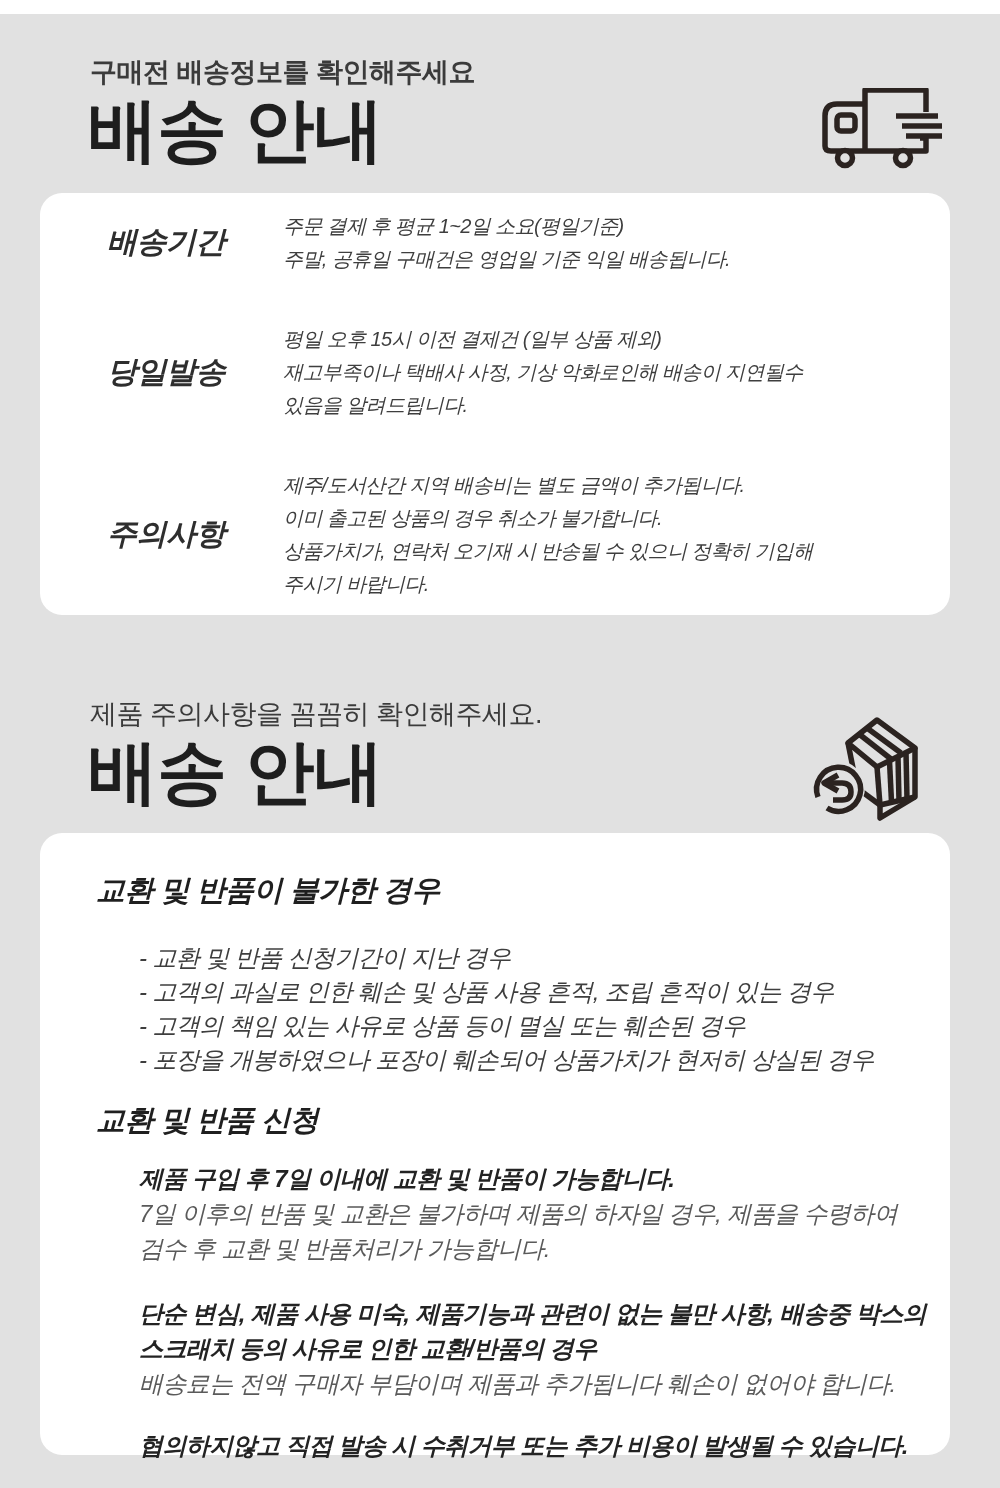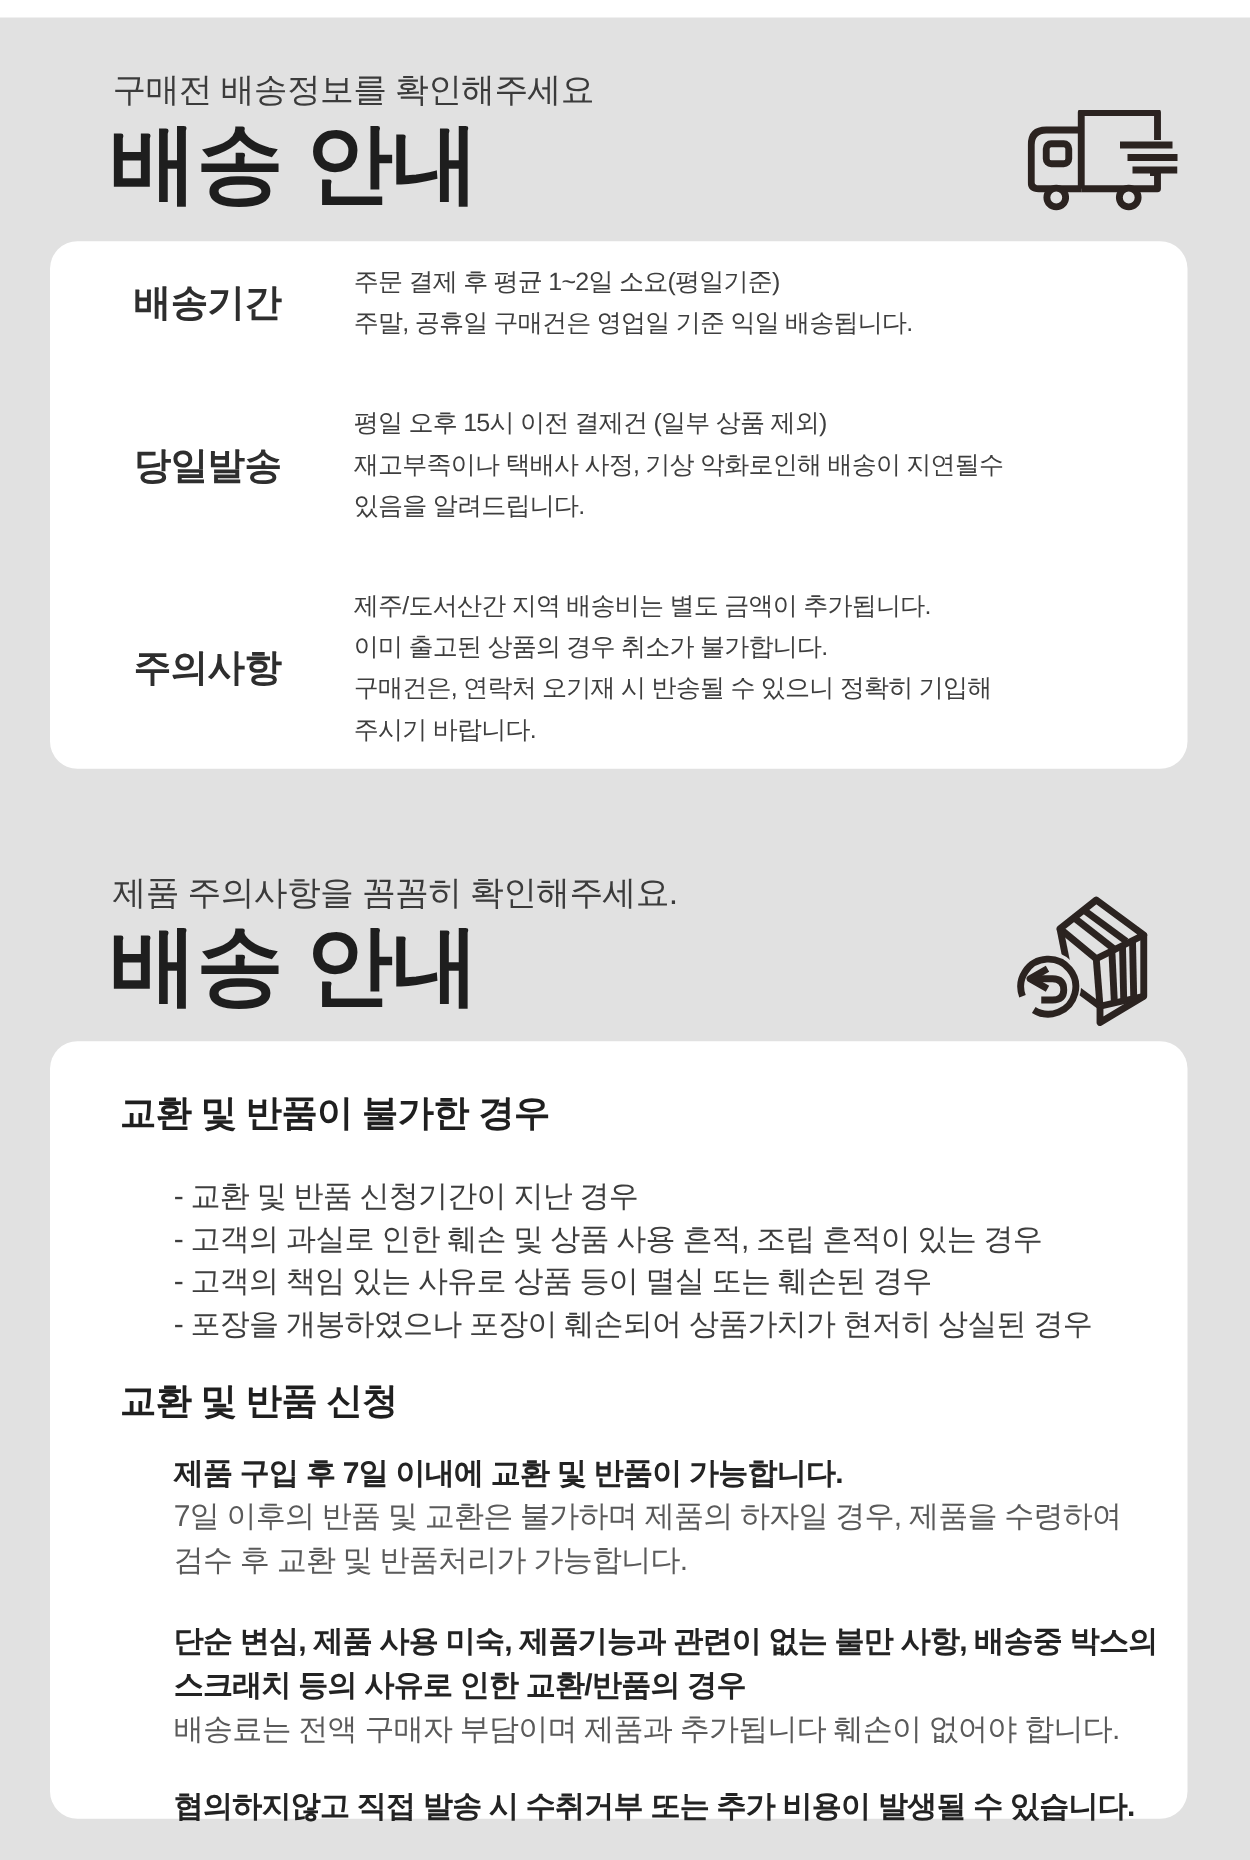--- a/index.html
+++ b/index.html
@@ -23,7 +23,7 @@
     font-size: 70px; line-height: 64px; font-weight: 800; color: #1e1e1e;
     letter-spacing: -1px; white-space: nowrap;
   }
-  #subtitle-1 { top: 41px; }
+  #subtitle-1 { top: 41px; font-weight: bold; }
   #title-1 { top: 84px; }
   #subtitle-2 { top: 683px; }
   #title-2 { top: 726px; }

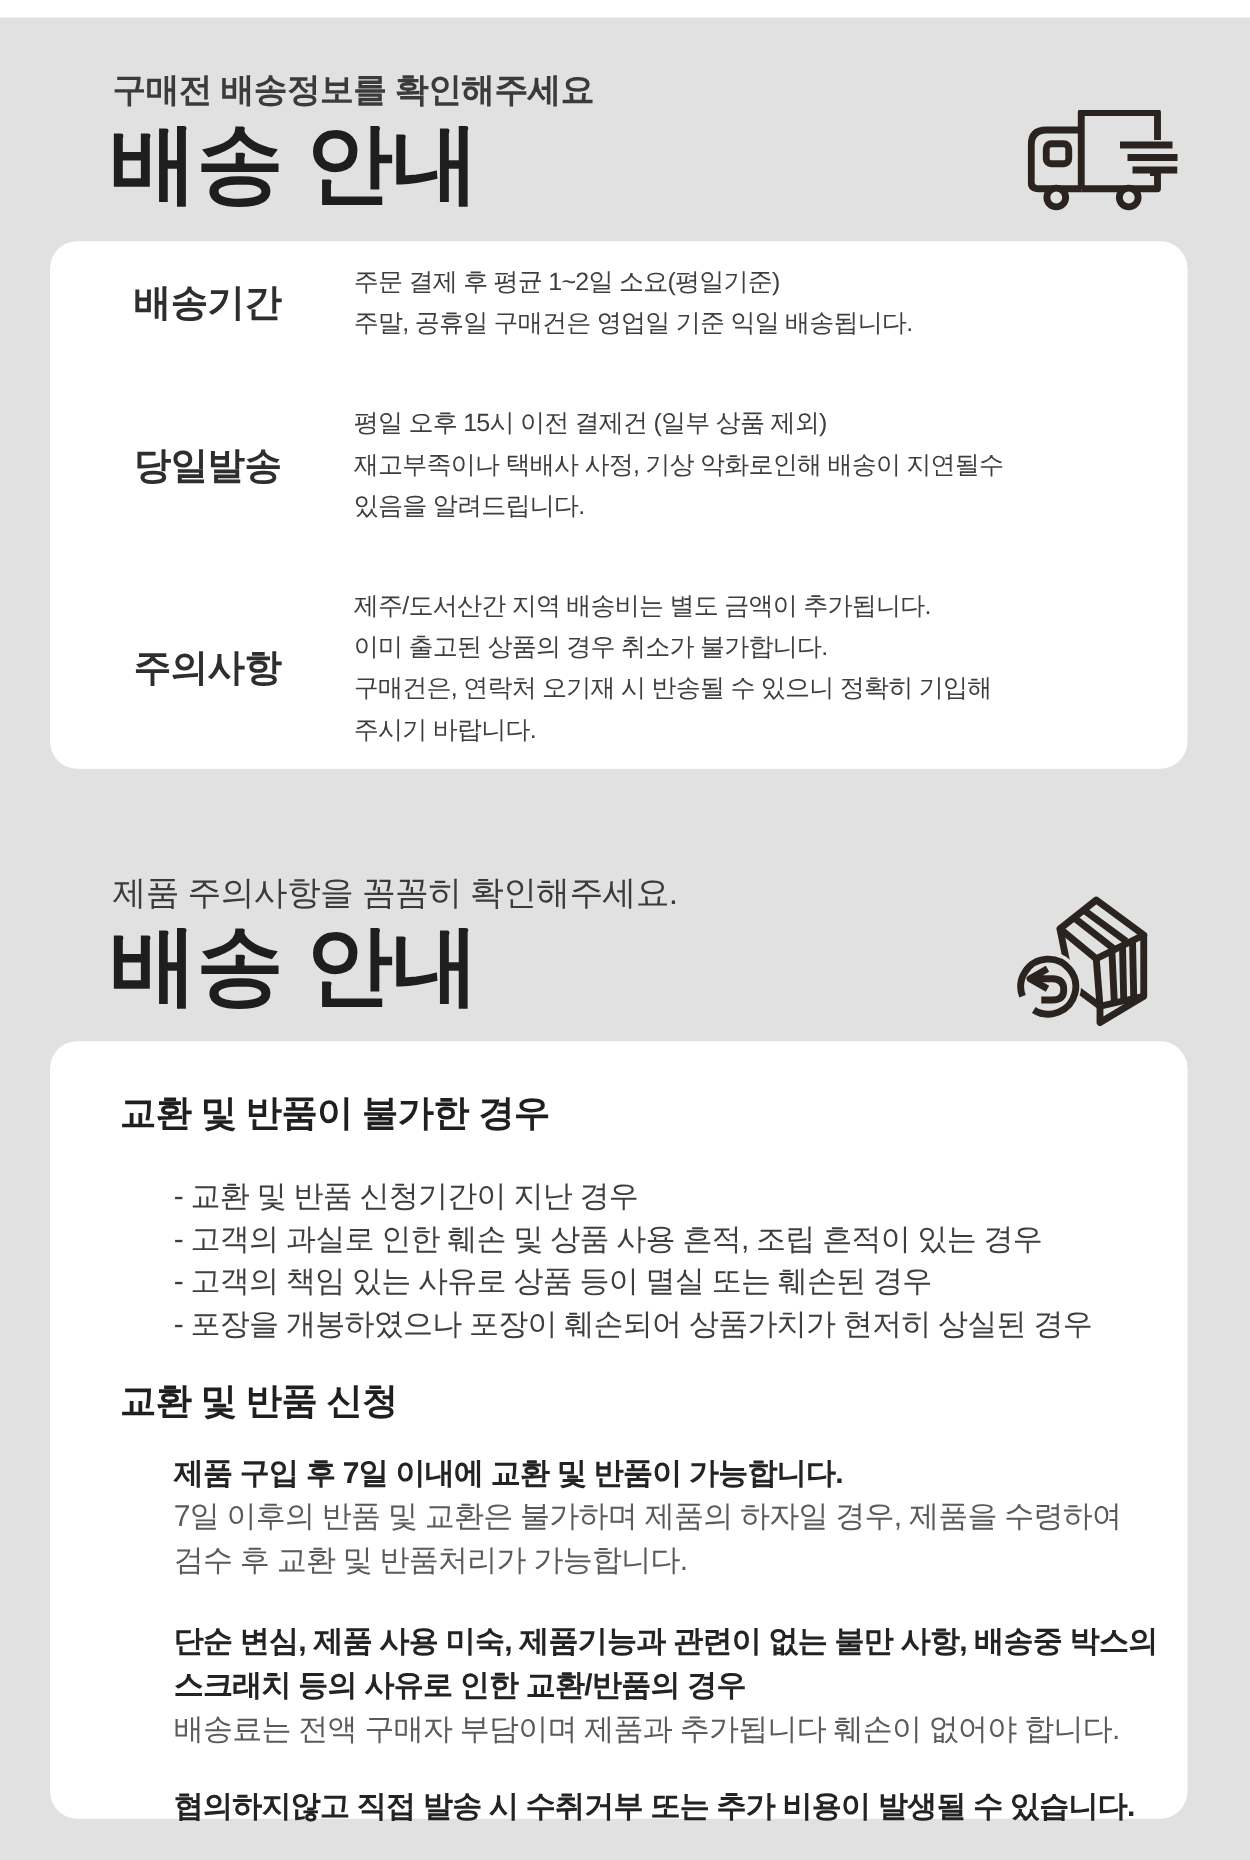--- a/index.html
+++ b/index.html
@@ -34,7 +34,7 @@
 
   .card {
     position: absolute; left: 40px; width: 910px;
-    background: #ffffff; border-radius: 22px;
+    background: #ffffff; border-radius: 22px; font-style: italic;
   }
   #card-shipping { top: 179px; height: 422px; padding: 26px 40px 24px 67px;
     display: flex; flex-direction: column; justify-content: center; gap: 47px; }

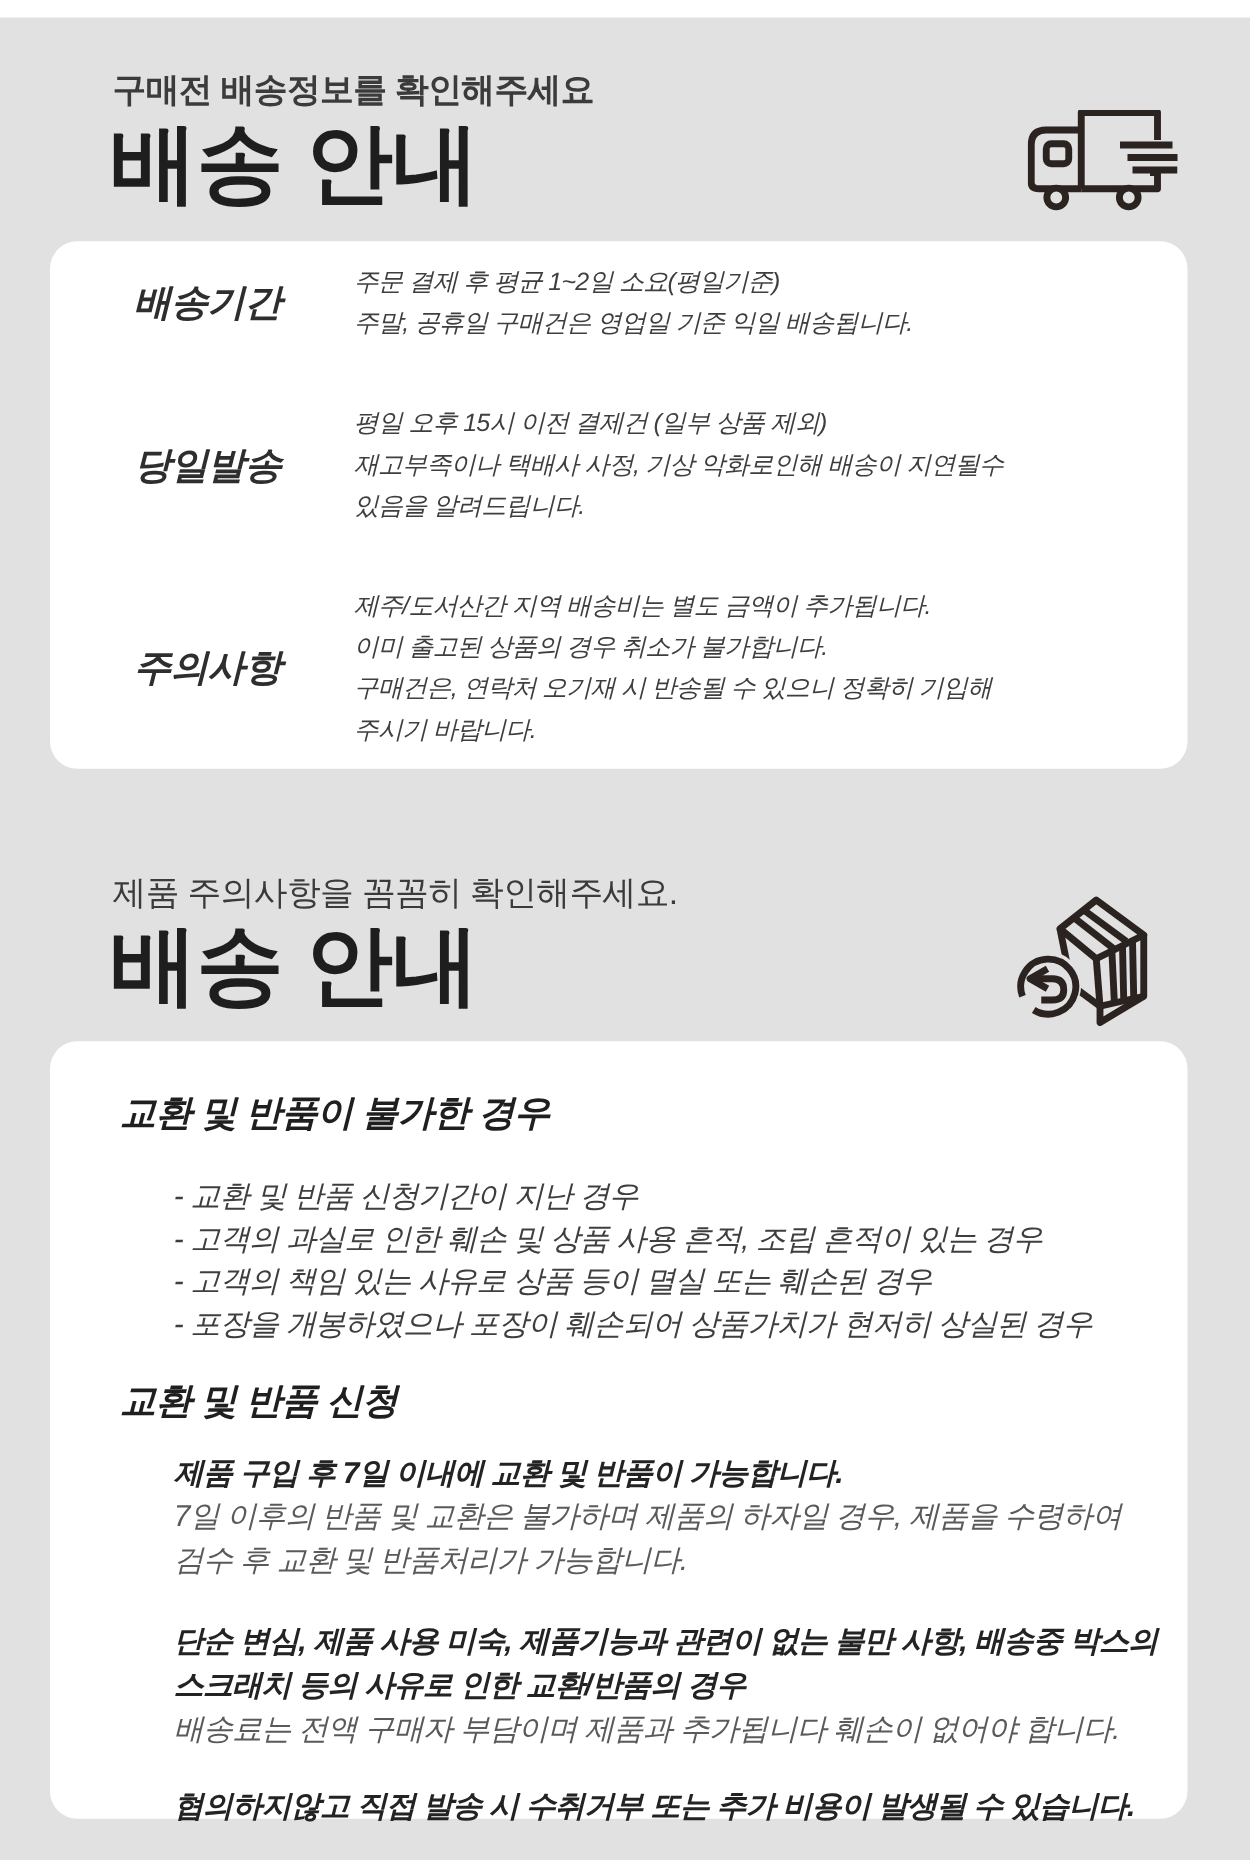--- a/index.html
+++ b/index.html
@@ -107,7 +107,7 @@
       <div class="ship-row-text">
         <div>제주/도서산간 지역 배송비는 별도 금액이 추가됩니다.</div>
         <div>이미 출고된 상품의 경우 취소가 불가합니다.</div>
-        <div>구매건은, 연락처 오기재 시 반송될 수 있으니 정확히 기입해</div>
+        <div>상품가치가, 연락처 오기재 시 반송될 수 있으니 정확히 기입해</div>
         <div>주시기 바랍니다.</div>
       </div>
     </div>

